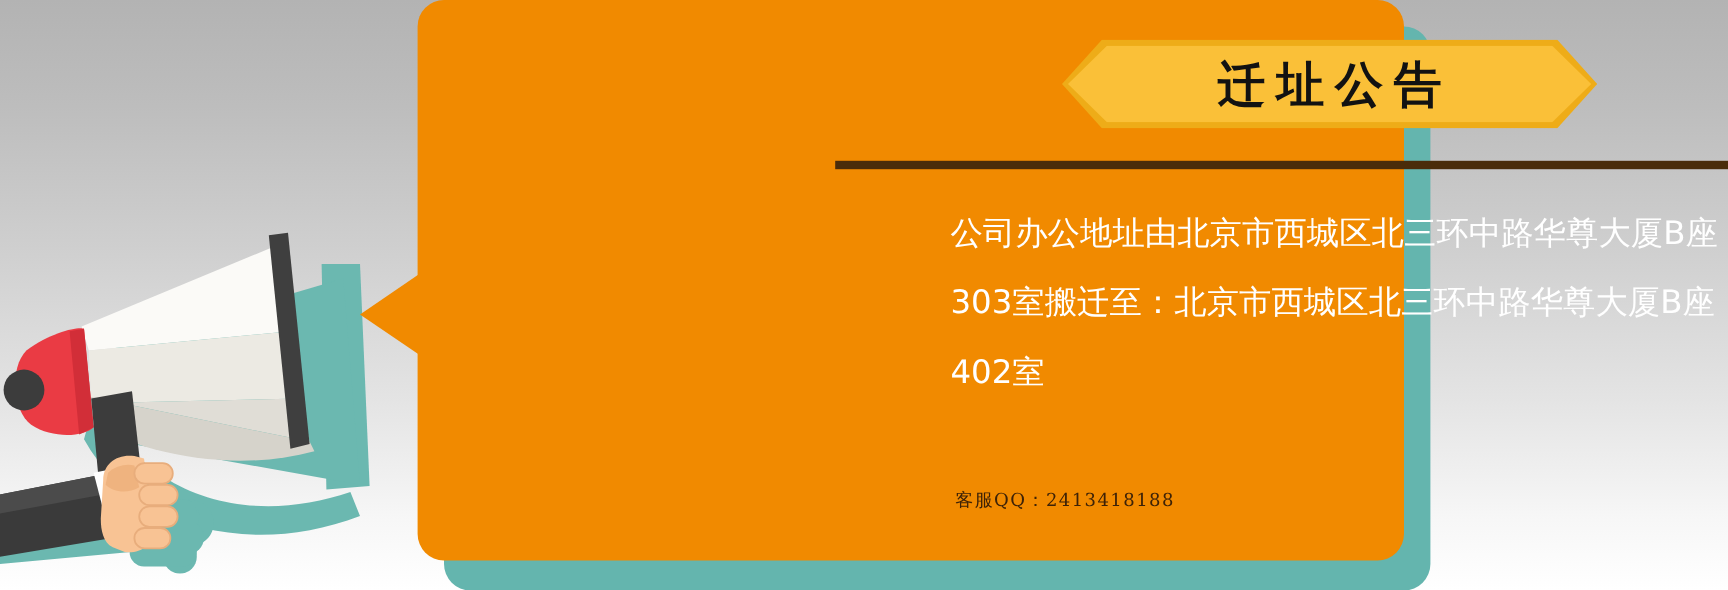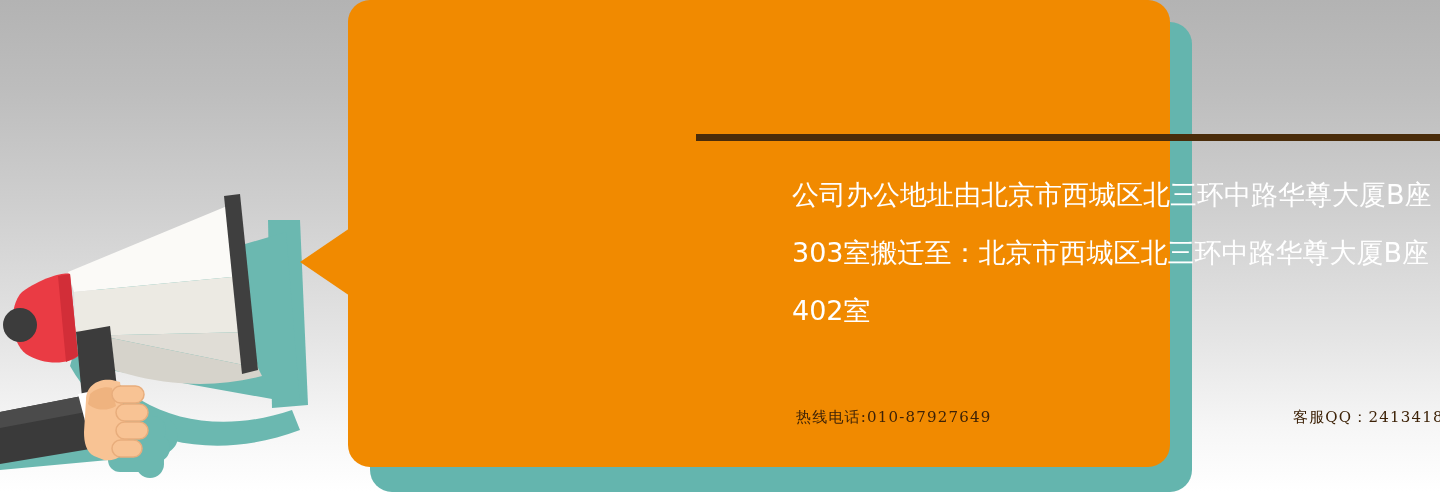--- a/index.html
+++ b/index.html
@@ -204,6 +204,11 @@
 
   <div id="announcement-card">
 
+    <div id="title-ribbon">
+      <div class="ribbon-outer"></div>
+      <div class="ribbon-inner"></div>
+      <div id="title-text">迁址公告</div>
+    </div>
 
     <div id="title-divider"></div>
 

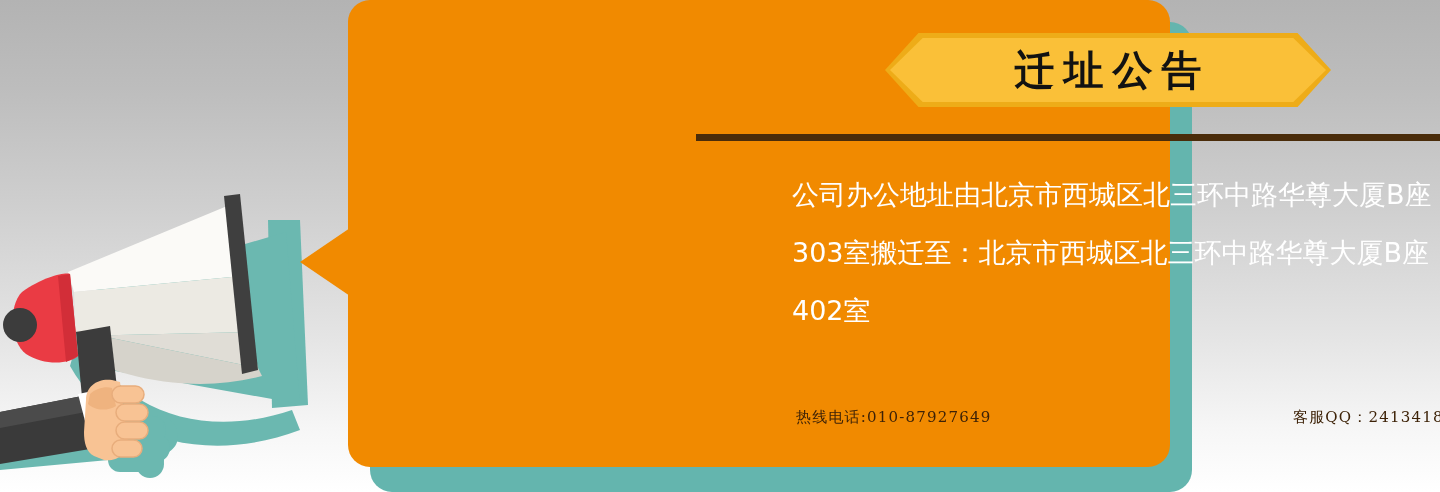--- a/index.html
+++ b/index.html
@@ -215,7 +215,6 @@
     <p id="body-copy">公司办公地址由北京市西城区北三环中路华尊大厦B座303室搬迁至：北京市西城区北三环中路华尊大厦B座402室</p>
 
     <div id="contact-row">
-      <span>热线电话:010-87927649</span>
       <span>客服QQ：2413418188</span>
     </div>
 

